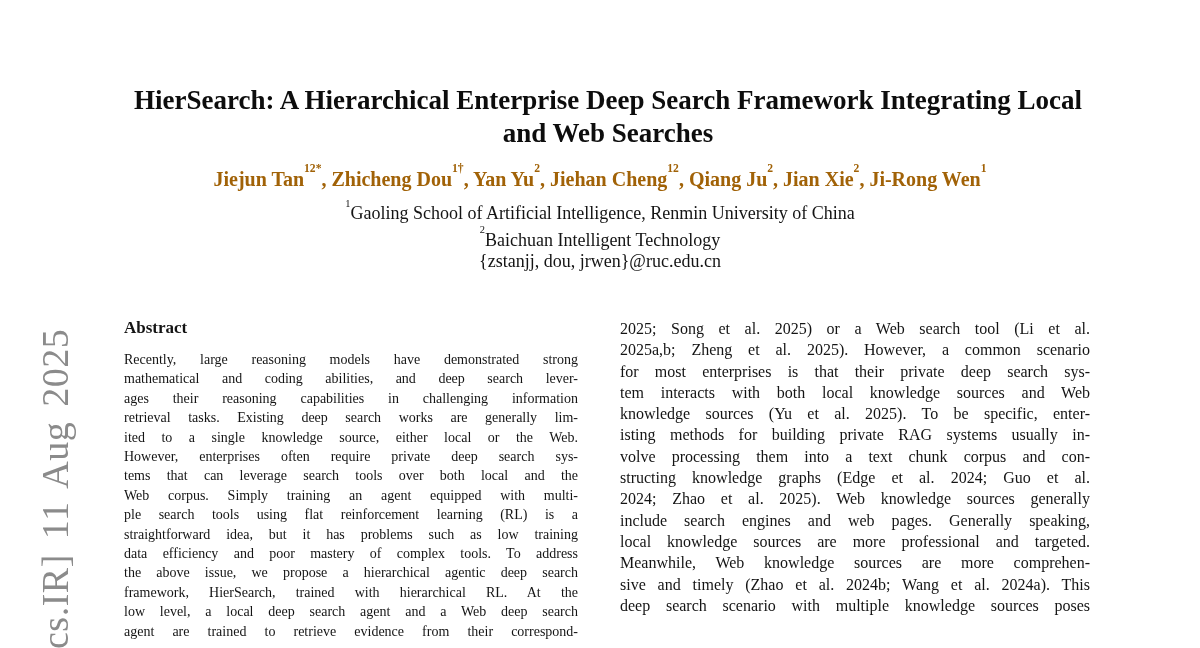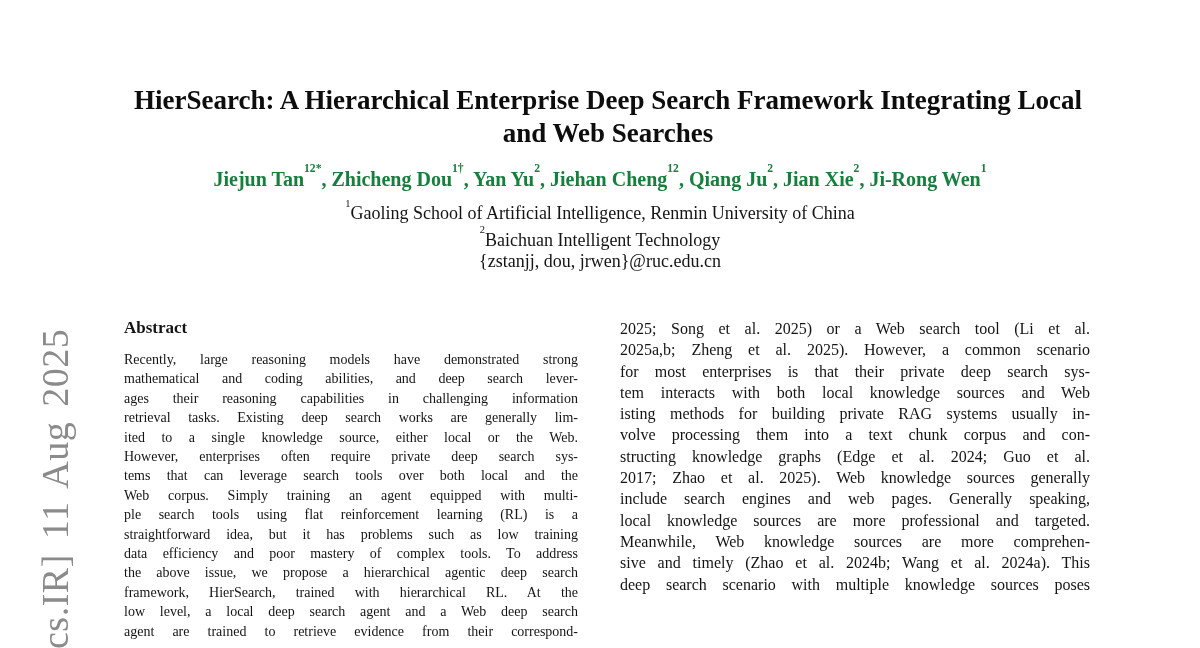--- a/index.html
+++ b/index.html
@@ -52,7 +52,7 @@
     font-size: 20px;
     line-height: 24px;
     font-weight: bold;
-    color: #15803d;
+    color: #a16207;
   }
   .authors sup, .affils sup {
     font-size: 0.58em;

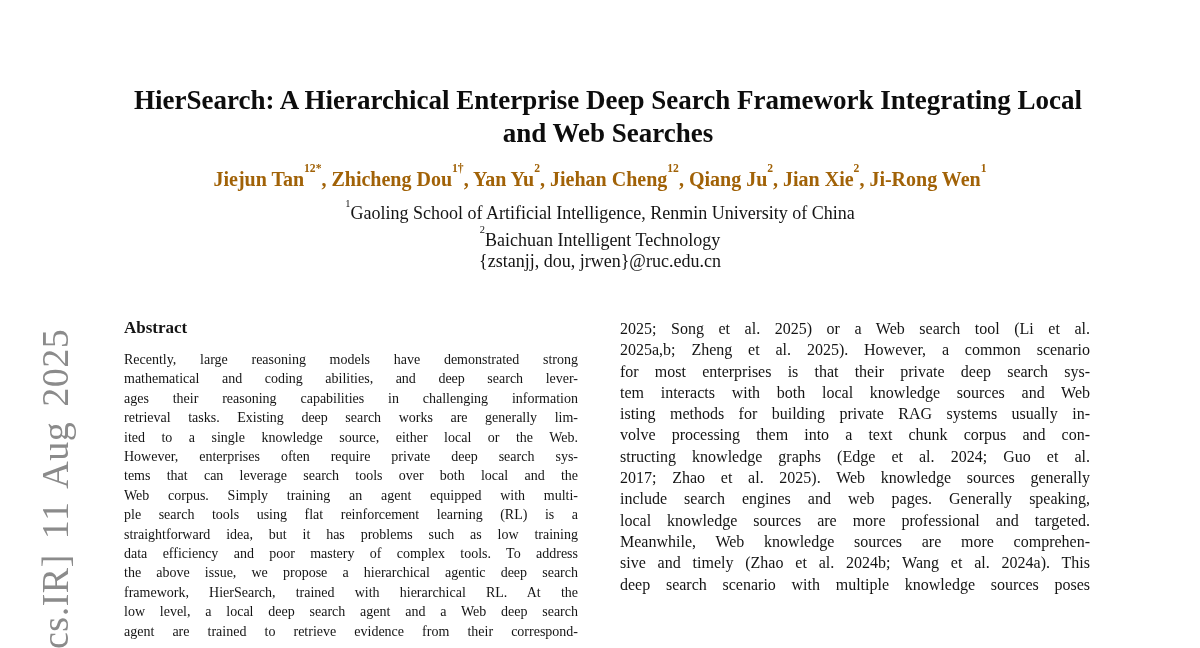--- a/index.html
+++ b/index.html
@@ -153,6 +153,7 @@
       <div class="jline">2025a,b; Zheng et al. 2025). However, a common scenario</div>
       <div class="jline">for most enterprises is that their private deep search sys-</div>
       <div class="jline">tem interacts with both local knowledge sources and Web</div>
+      <div class="jline">knowledge sources (Yu et al. 2025). To be specific, enter-</div>
       <div class="jline">isting methods for building private RAG systems usually in-</div>
       <div class="jline">volve processing them into a text chunk corpus and con-</div>
       <div class="jline">structing knowledge graphs (Edge et al. 2024; Guo et al.</div>

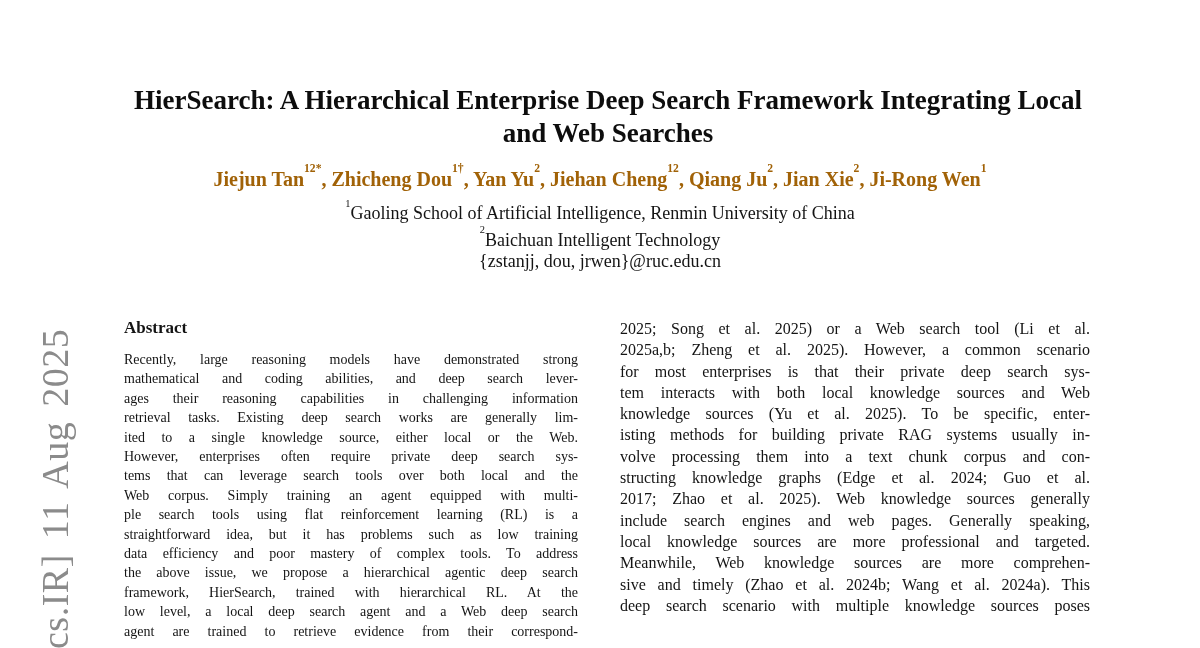--- a/index.html
+++ b/index.html
@@ -157,7 +157,7 @@
       <div class="jline">isting methods for building private RAG systems usually in-</div>
       <div class="jline">volve processing them into a text chunk corpus and con-</div>
       <div class="jline">structing knowledge graphs (Edge et al. 2024; Guo et al.</div>
-      <div class="jline">2017; Zhao et al. 2025). Web knowledge sources generally</div>
+      <div class="jline">2024; Zhao et al. 2025). Web knowledge sources generally</div>
       <div class="jline">include search engines and web pages. Generally speaking,</div>
       <div class="jline">local knowledge sources are more professional and targeted.</div>
       <div class="jline">Meanwhile, Web knowledge sources are more comprehen-</div>

